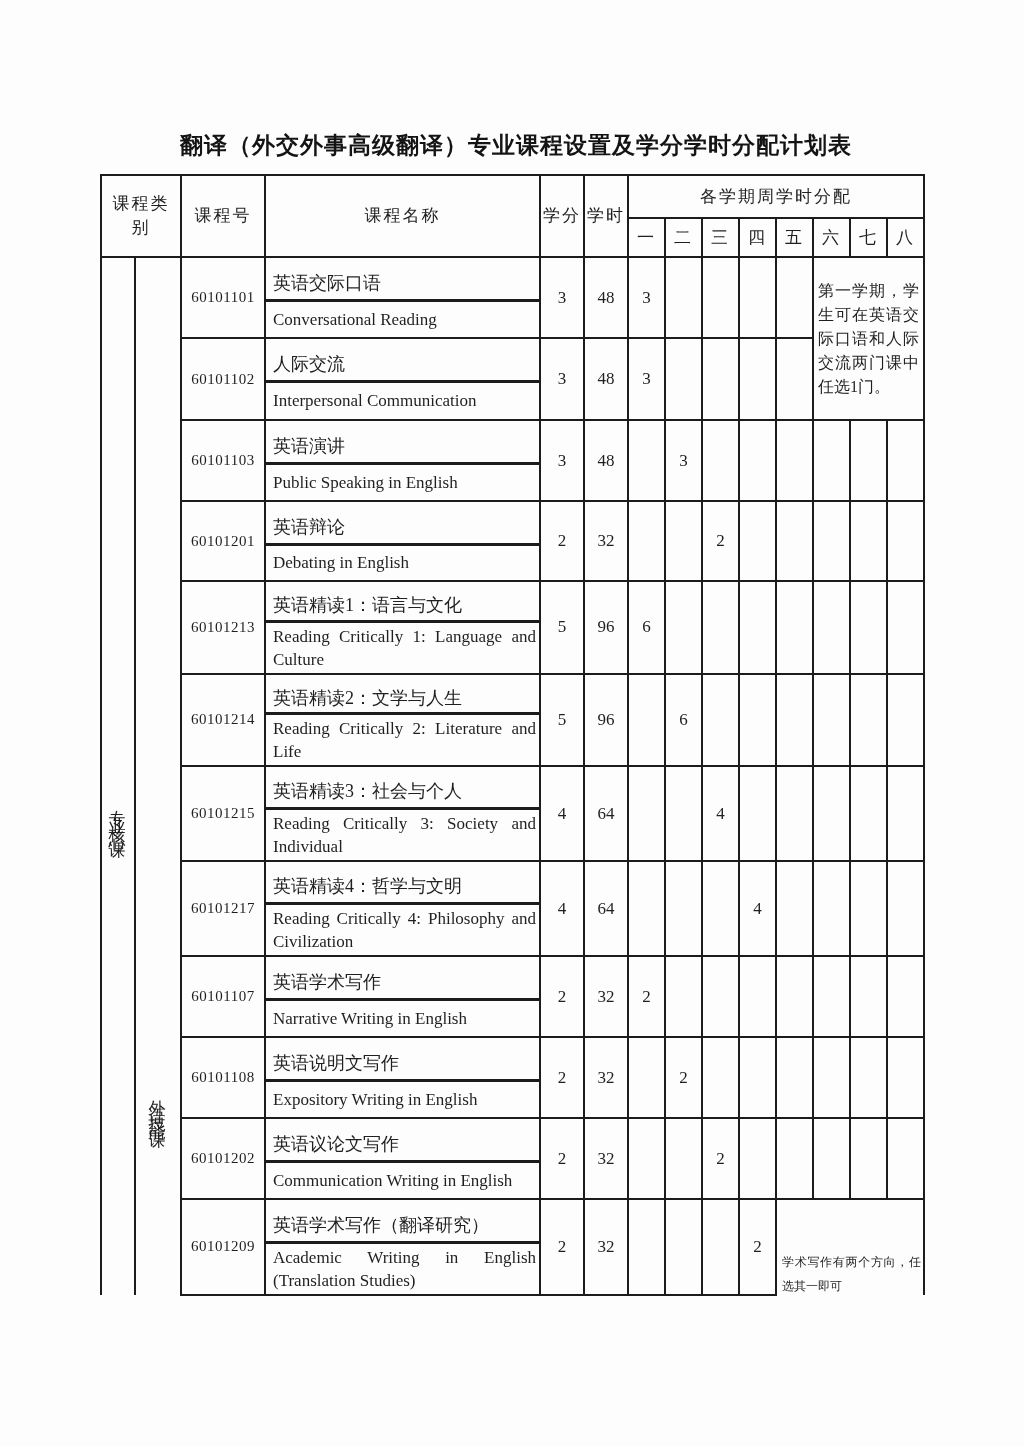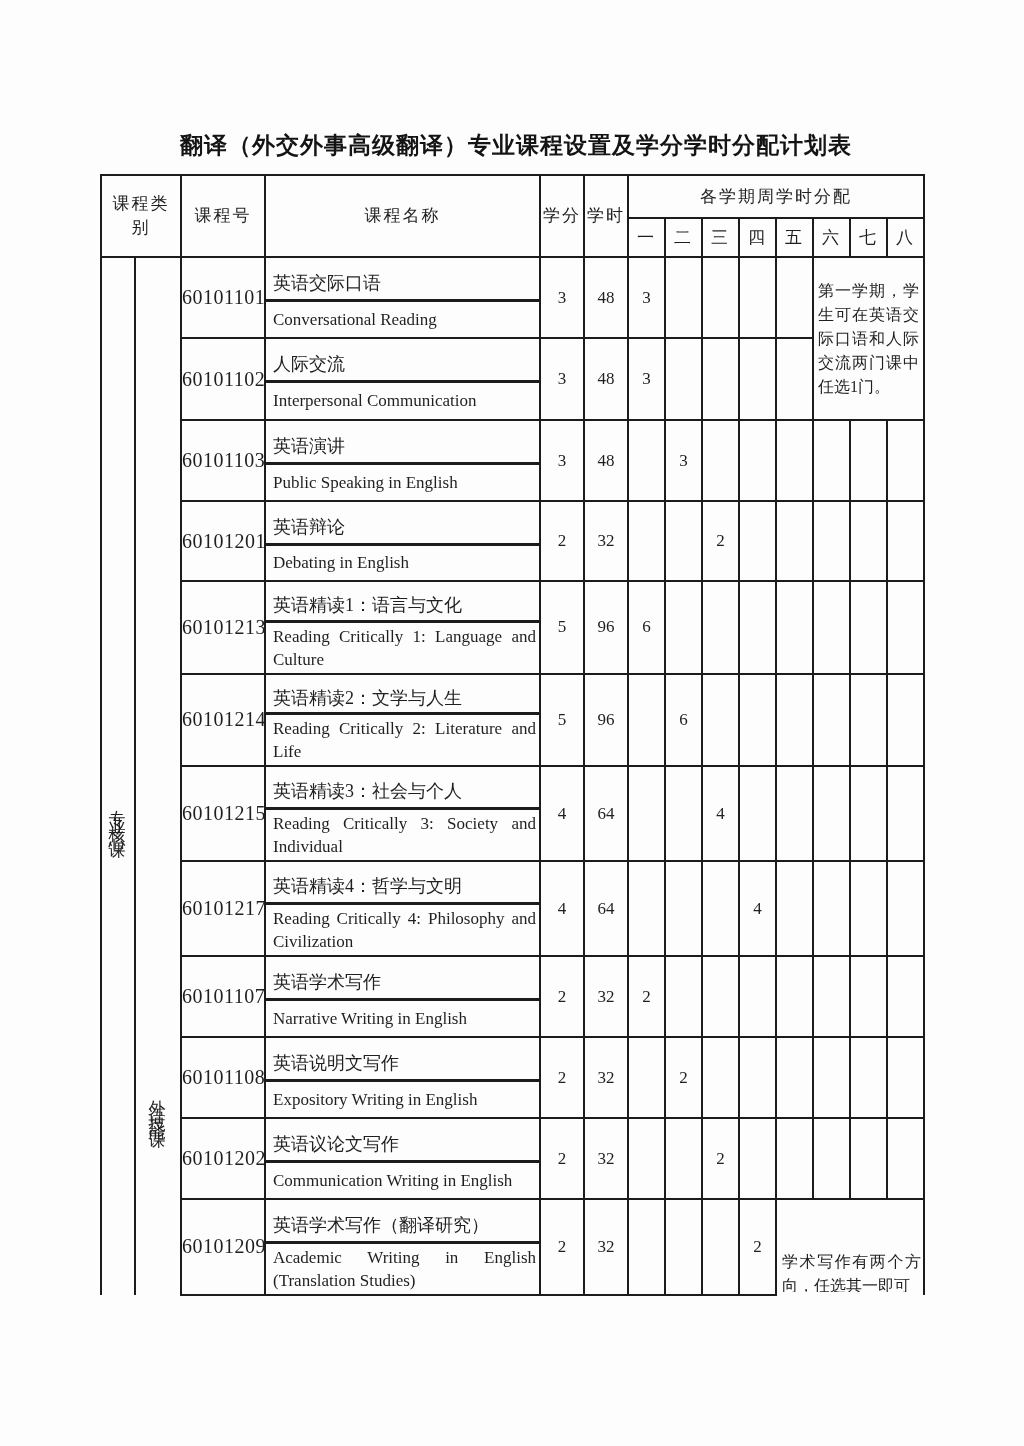--- a/index.html
+++ b/index.html
@@ -48,7 +48,7 @@
   }
   td.catcell { border-bottom:none; }
   td.code {
-    font-size:20px;
+    font-size:15px;
     text-align:center;
     vertical-align:middle;
     letter-spacing:0.5px;

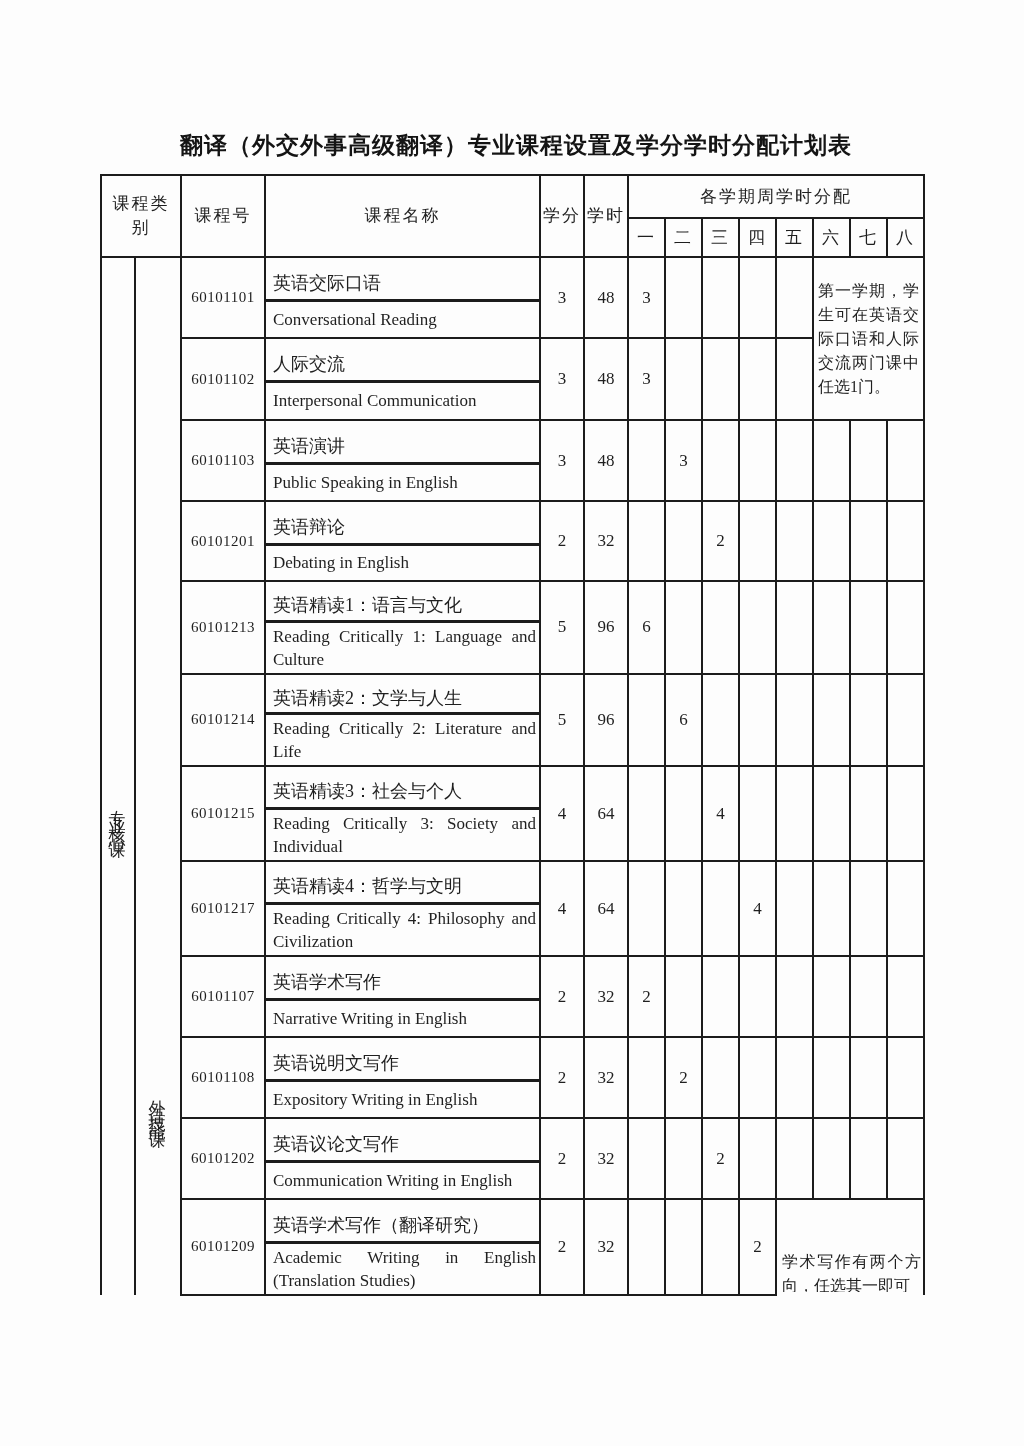--- a/index.html
+++ b/index.html
@@ -86,7 +86,7 @@
   .note2-clip { height:92px; overflow:hidden; }
   .note2-clip p {
     margin:50px 2px 0 5px;
-    font-size:16px;
+    font-size:12px;
     line-height:24px;
     text-align:justify;
   }

